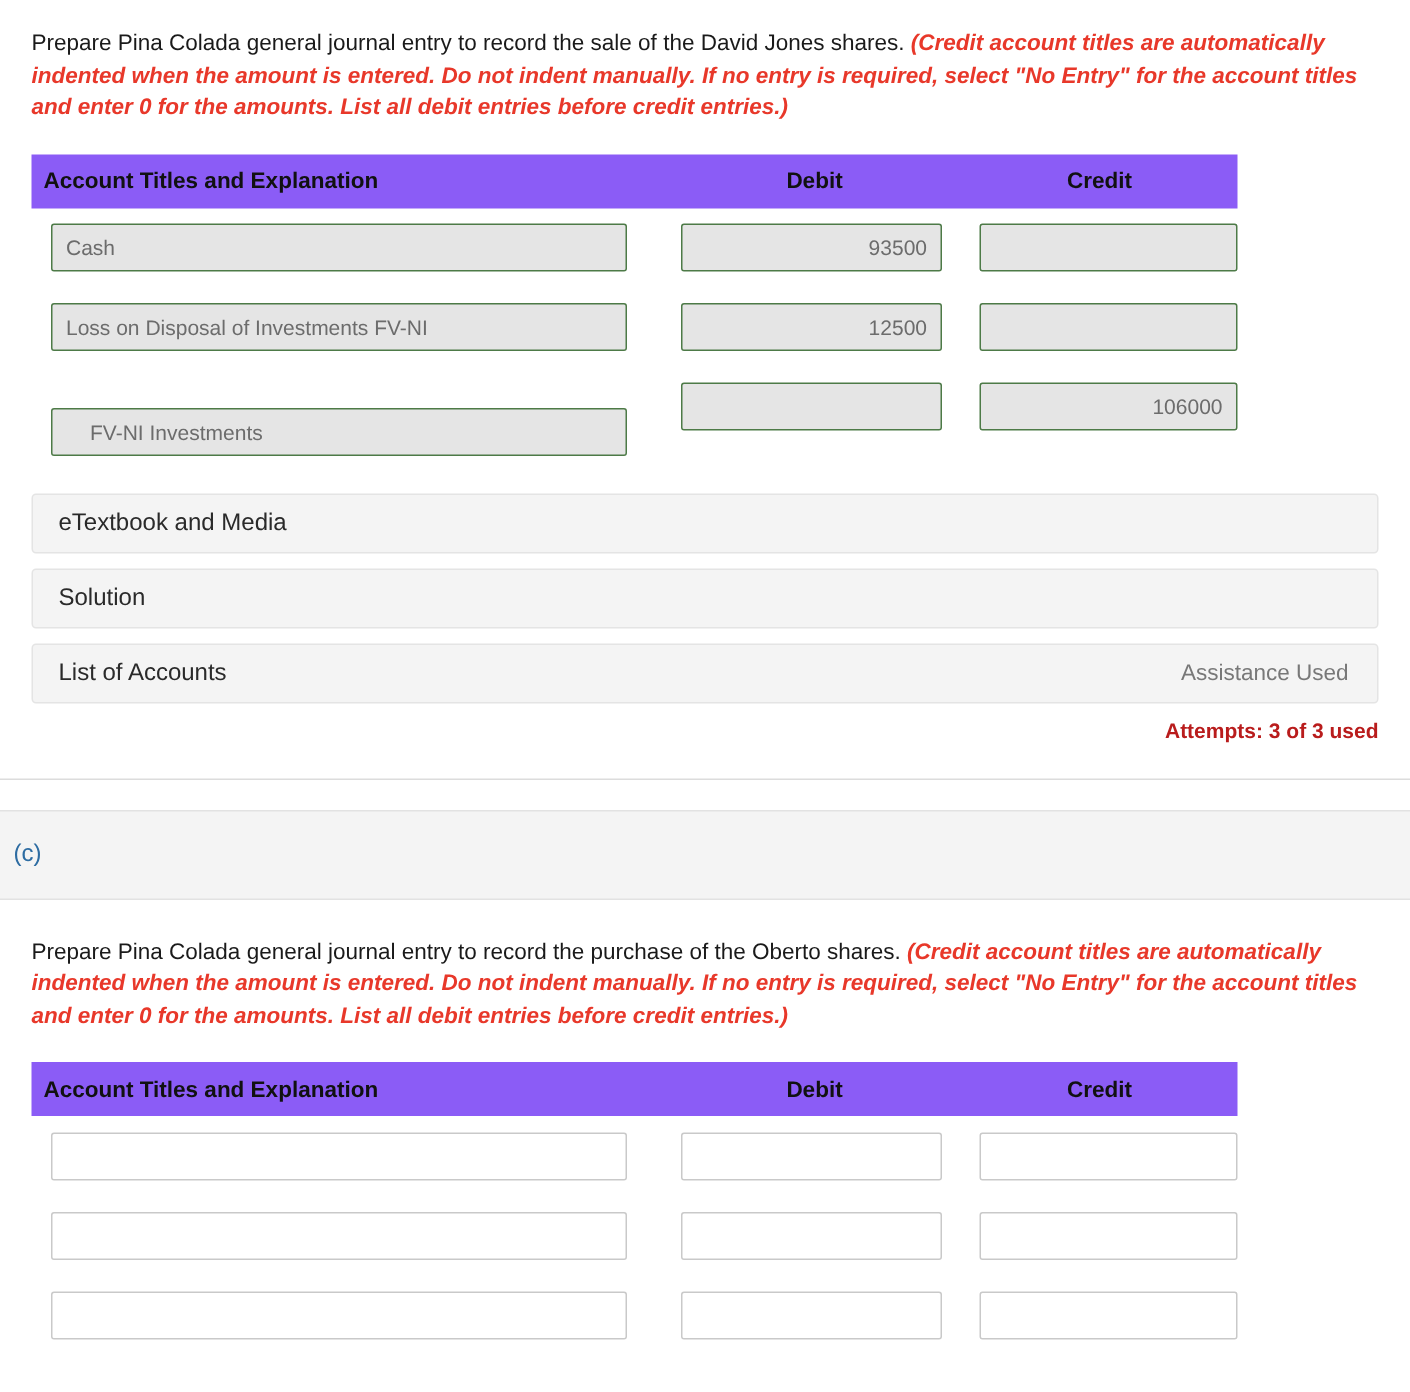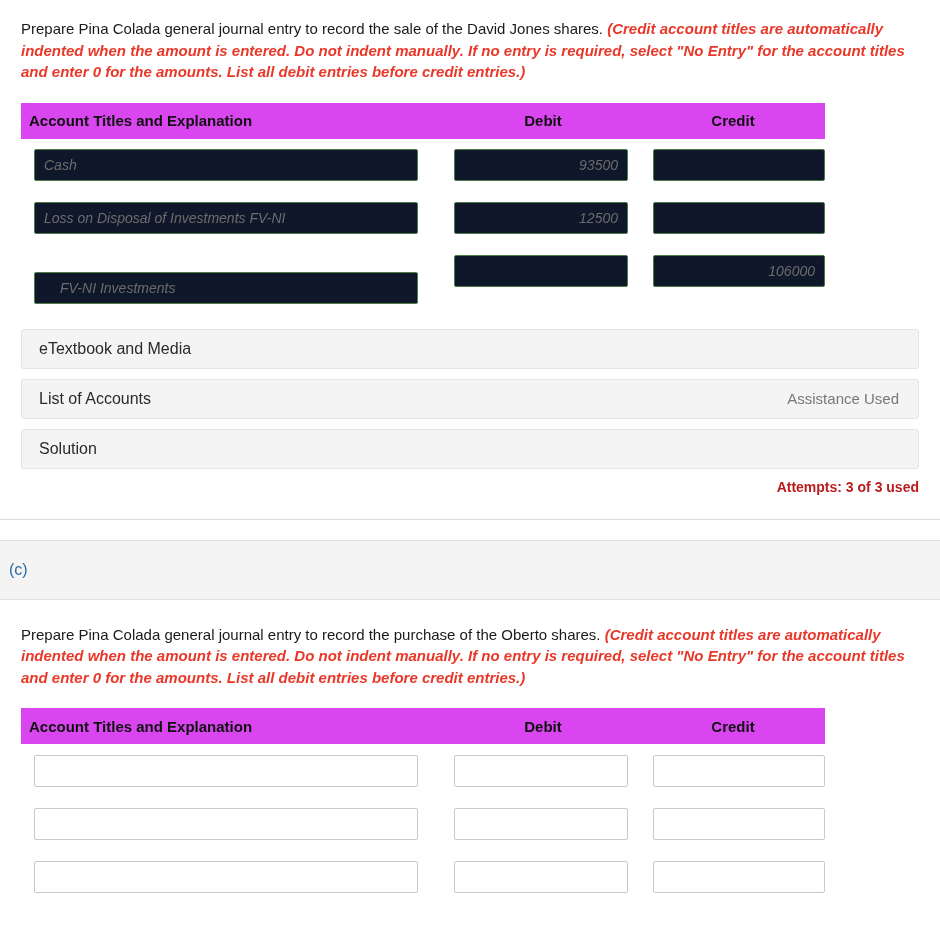--- a/index.html
+++ b/index.html
@@ -41,7 +41,7 @@
   }
   .jhead {
     display: flex;
-    background: #d946ef;
+    background: #8b5cf6;
     height: 36px;
     align-items: center;
     font-weight: bold;

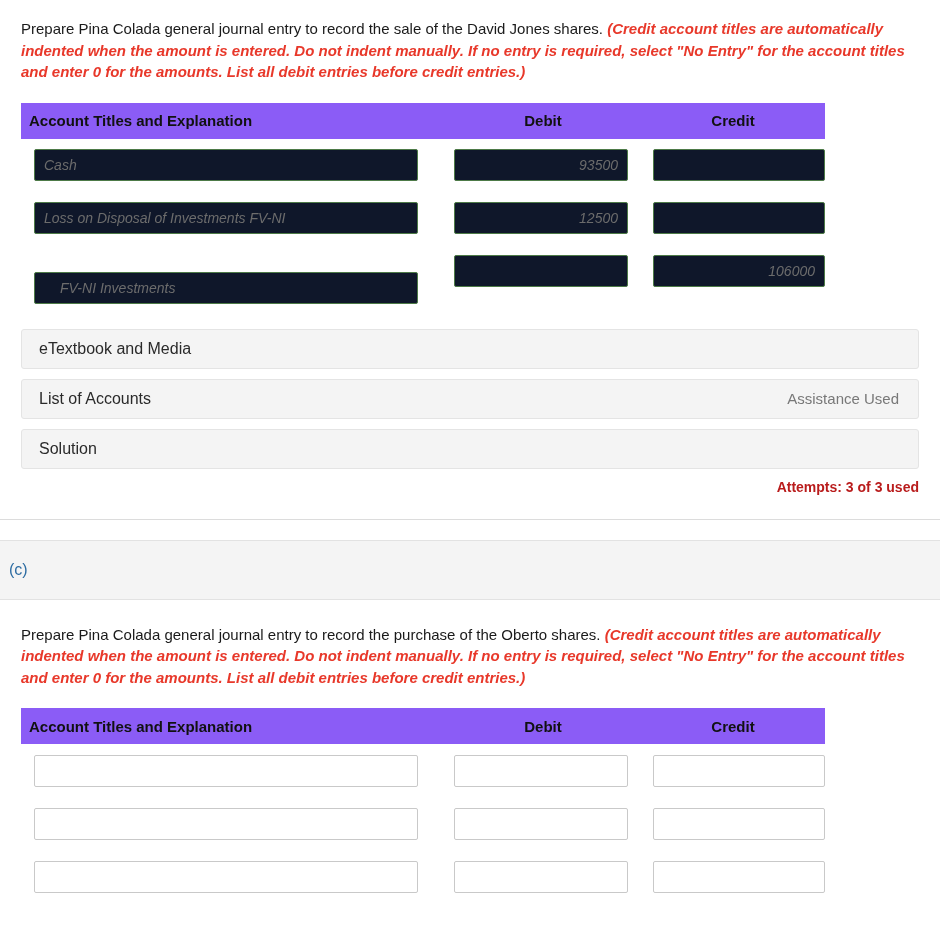--- a/index.html
+++ b/index.html
@@ -85,10 +85,9 @@
     overflow: hidden;
   }
   .fld.filled {
-    background: #0f172a;
+    background: #e5e5e5;
     border: 1px solid #4d7a47;
     color: #6c6c6c;
-    font-style: italic;
   }
   .fld.blank {
     background: #ffffff;

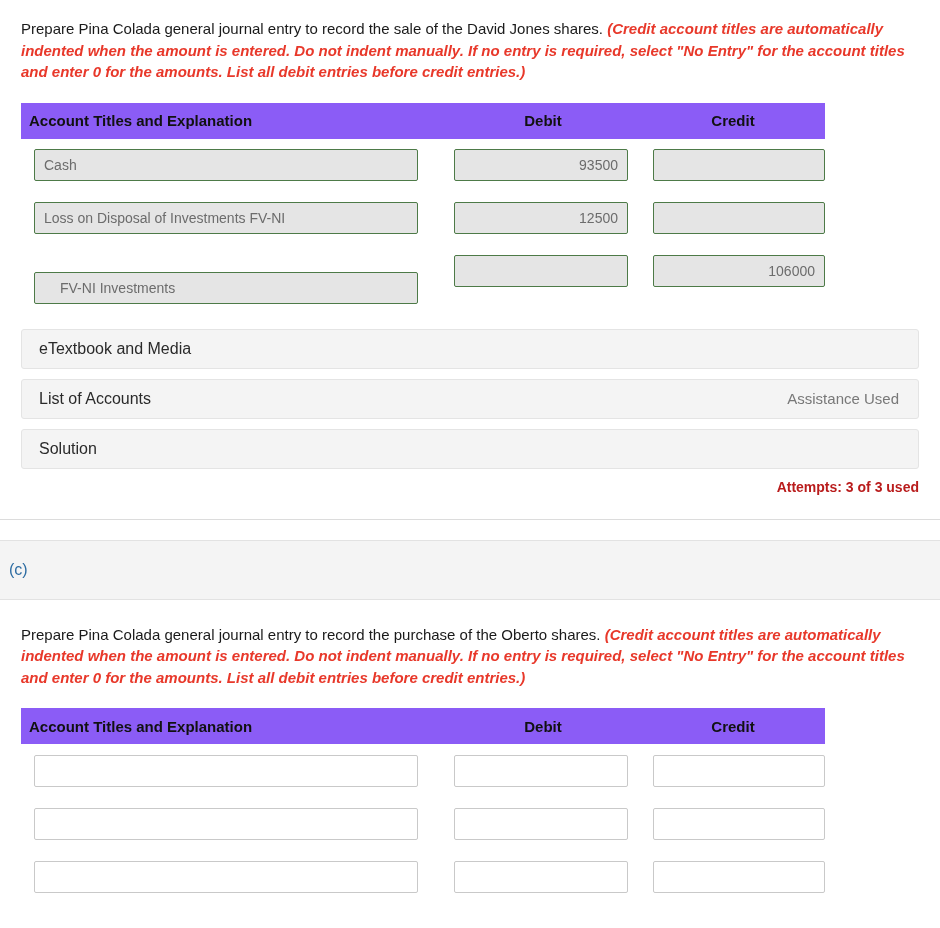--- a/index.html
+++ b/index.html
@@ -220,12 +220,12 @@
       <span class="right"></span>
     </div>
     <div class="acc">
+      <span>Solution</span>
+      <span class="right"></span>
+    </div>
+    <div class="acc">
       <span>List of Accounts</span>
       <span class="right">Assistance Used</span>
-    </div>
-    <div class="acc">
-      <span>Solution</span>
-      <span class="right"></span>
     </div>
   </div>
 

